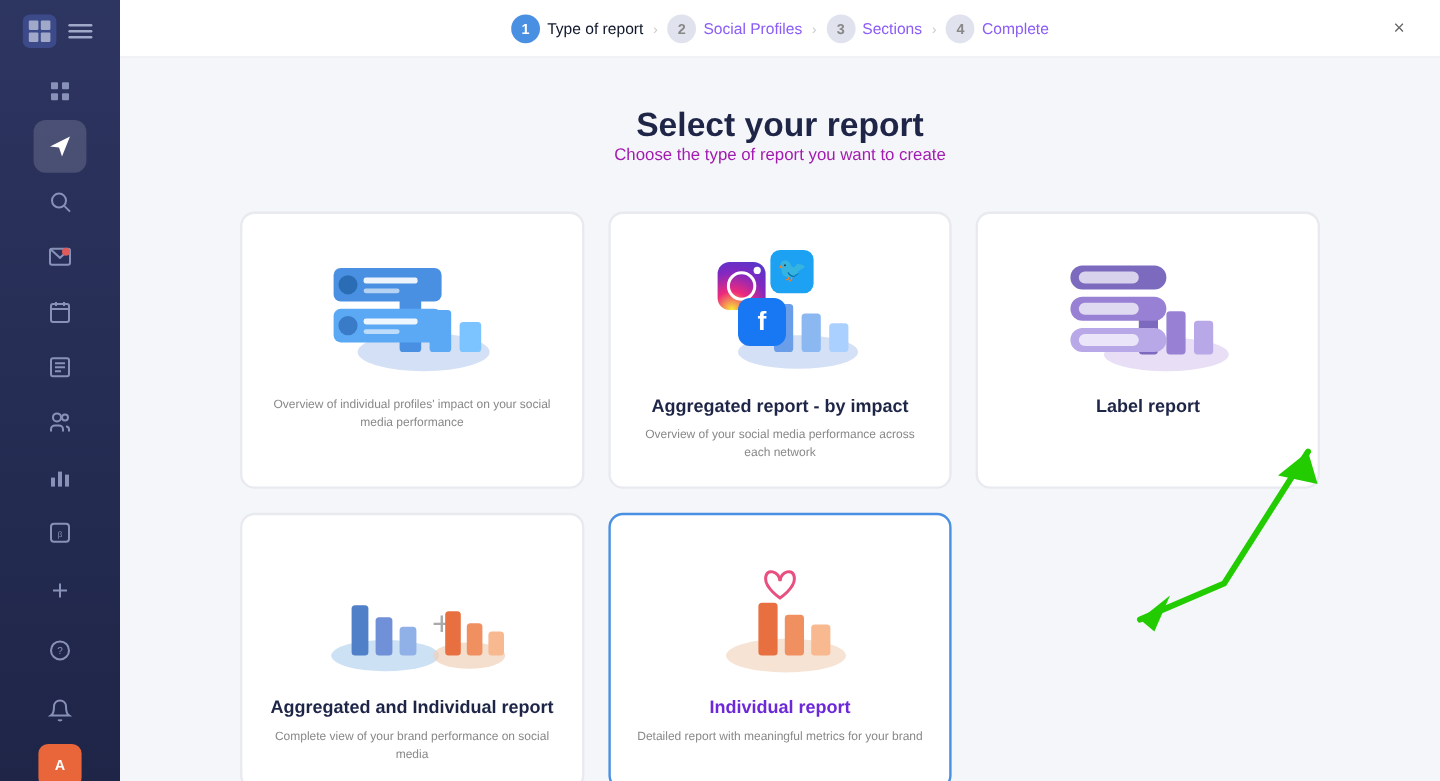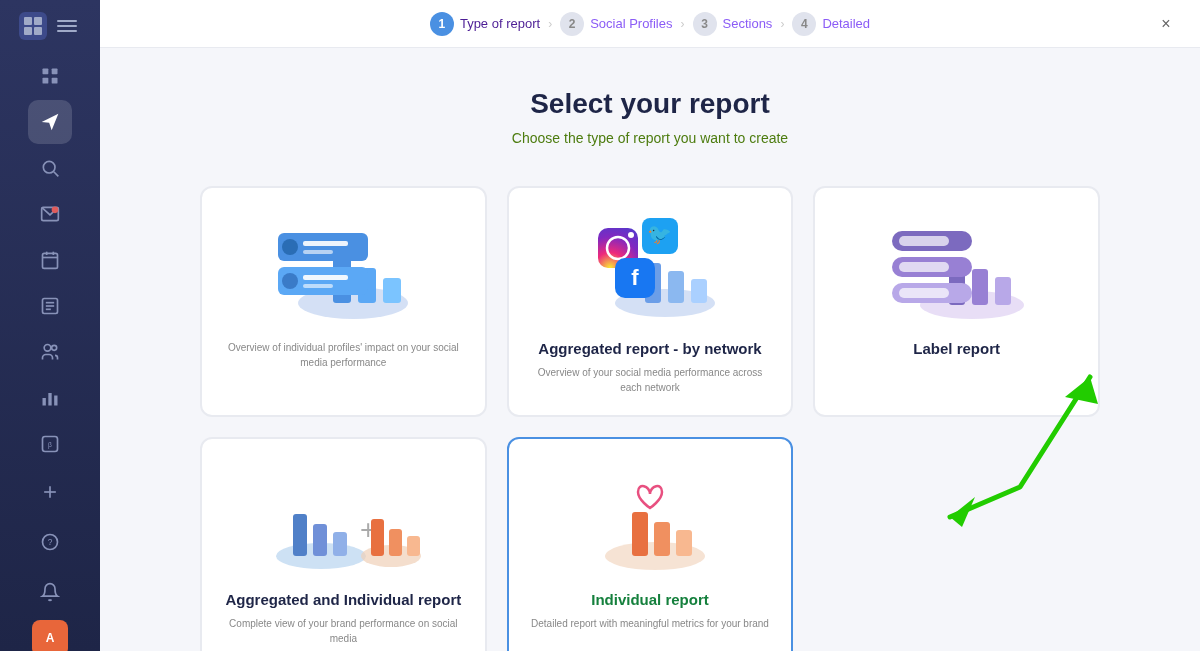--- a/index.html
+++ b/index.html
@@ -123,7 +123,7 @@
     .step-num.inactive { background: #e0e3ed; color: #888; }
     .step-label {
       font-size: 13px;
-      color: #4c1d95;
+      color: #0f172a;
     }
     .step-label.inactive { color: #8b5cf6; }
     .step-chevron {

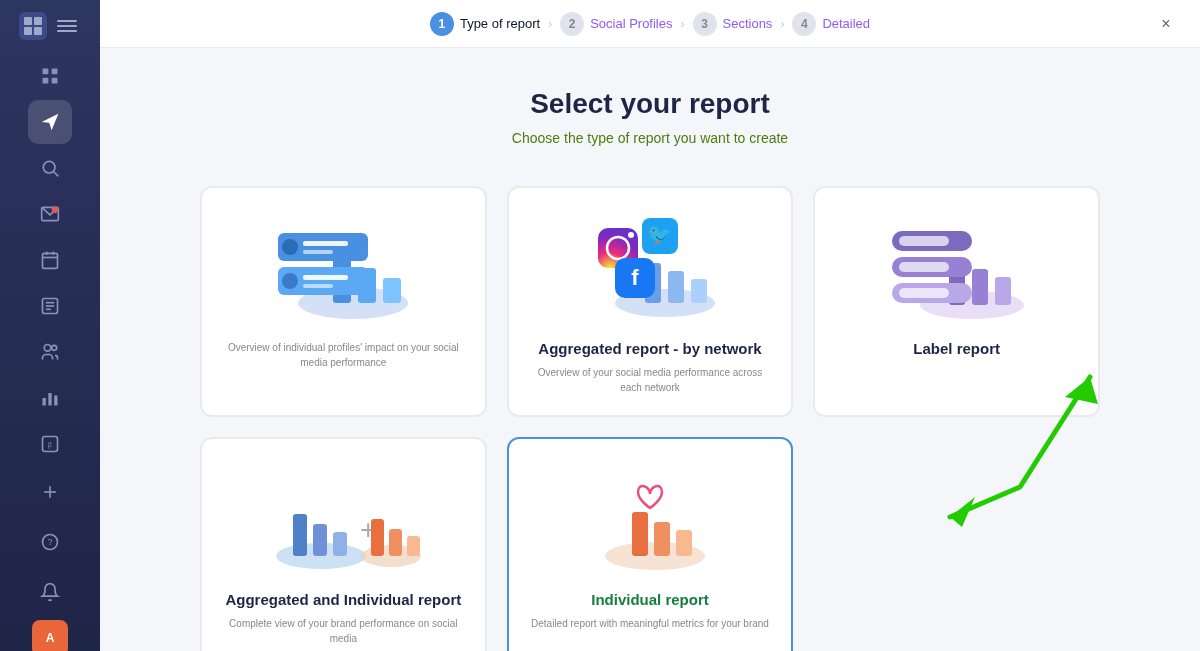--- a/index.html
+++ b/index.html
@@ -350,7 +350,7 @@
       <span class="step-chevron">›</span>
       <div class="step">
         <div class="step-num inactive">4</div>
-        <span class="step-label inactive">Detailed</span>
+        <span class="step-label inactive">Complete</span>
       </div>
     </div>
     <div class="topbar-close">×</div>

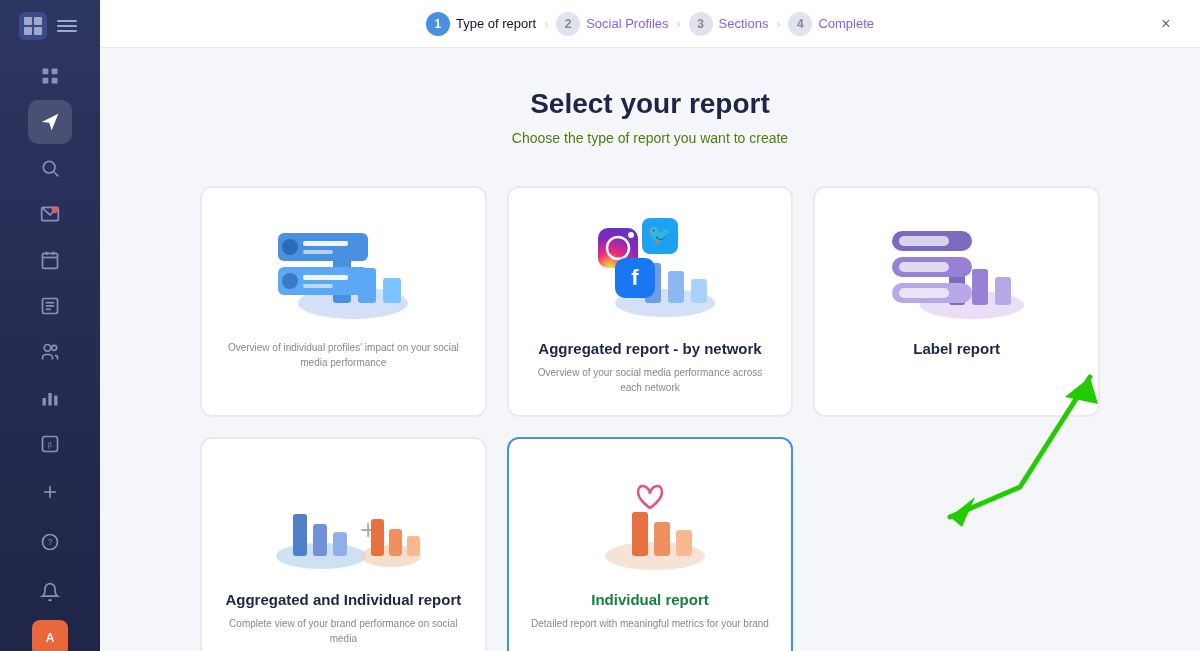--- a/index.html
+++ b/index.html
@@ -151,7 +151,6 @@
       font-size: 28px;
       font-weight: 700;
       color: #1e2547;
-      margin-bottom: 10px;
     }
     .content-subtitle {
       text-align: center;

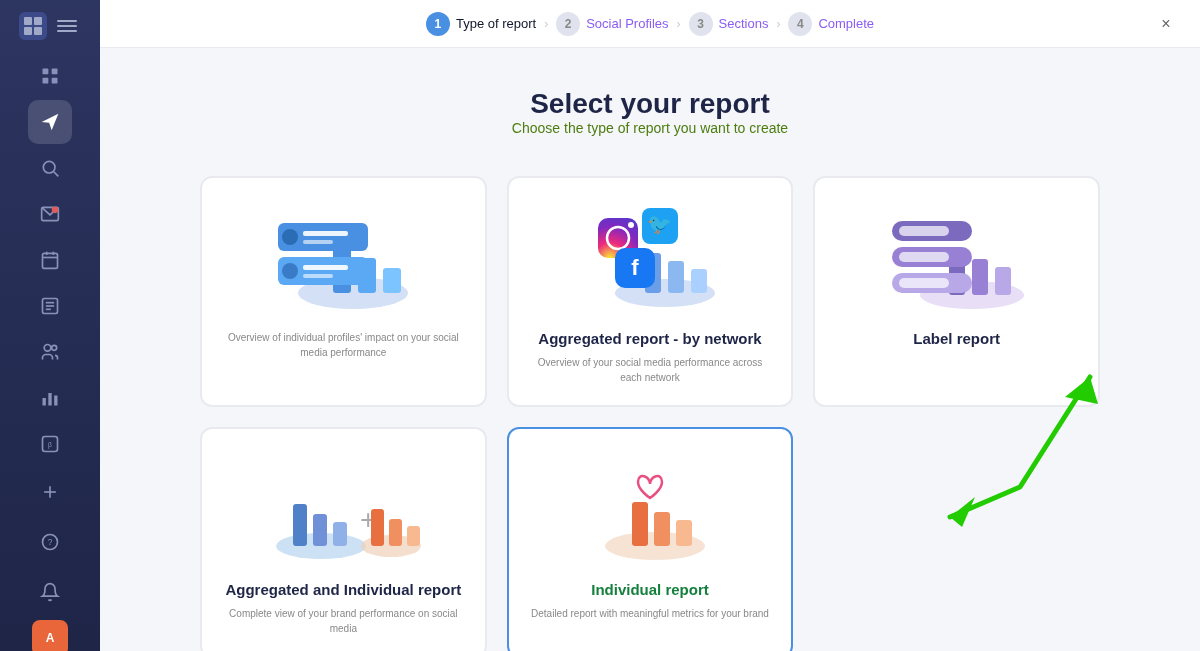--- a/index.html
+++ b/index.html
@@ -155,7 +155,7 @@
     .content-subtitle {
       text-align: center;
       font-size: 14px;
-      color: #4d7c0f;
+      color: #a21caf;
       margin-bottom: 40px;
     }
 

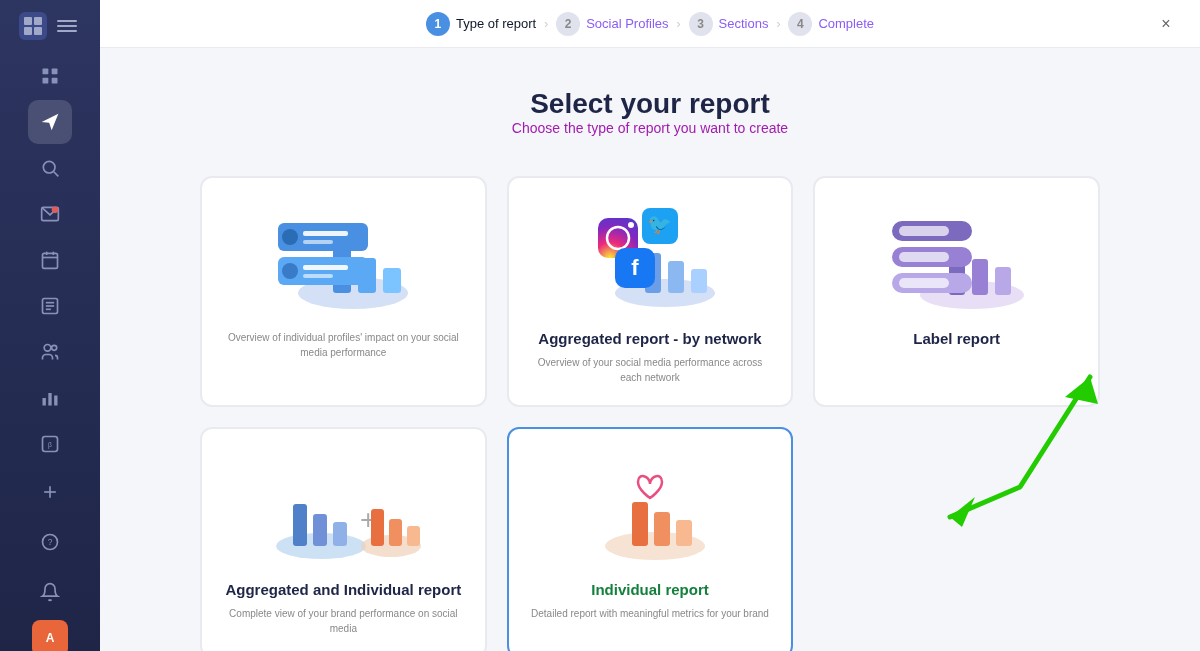--- a/index.html
+++ b/index.html
@@ -416,7 +416,7 @@
             <text x="65" y="72" text-anchor="middle" font-size="22" fill="white" font-weight="bold">f</text>
           </svg>
         </div>
-        <div class="card-title">Aggregated report - by network</div>
+        <div class="card-title">Aggregated report - by impact</div>
         <div class="card-desc">Overview of your social media performance across each network</div>
       </div>
 

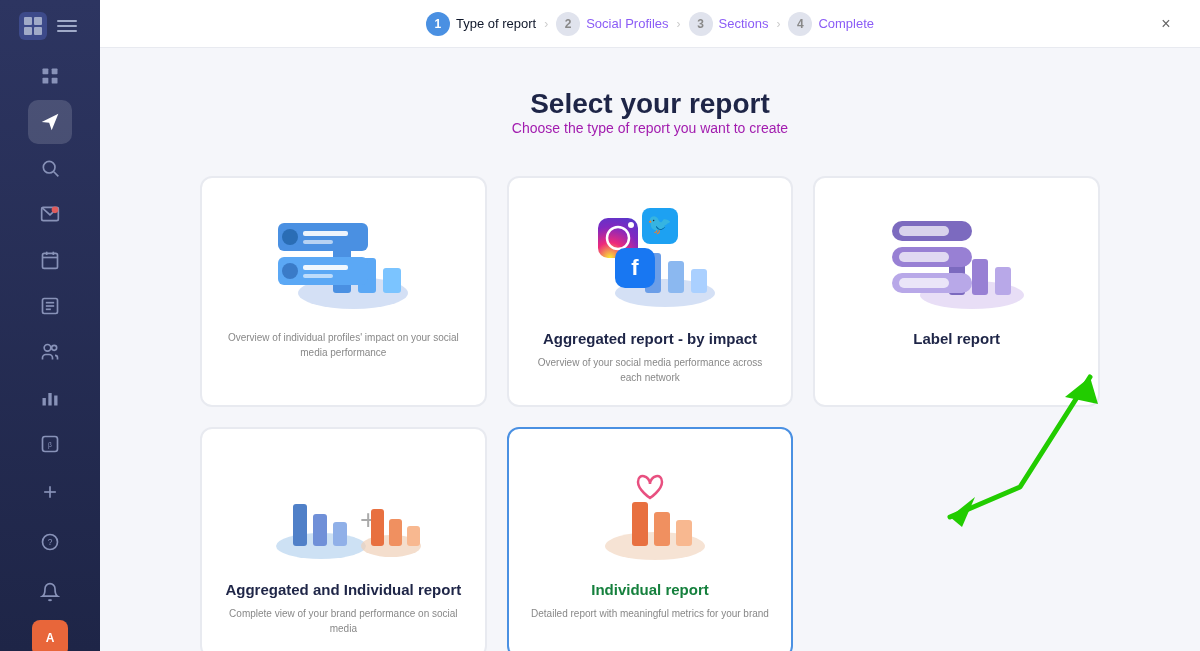--- a/index.html
+++ b/index.html
@@ -477,7 +477,7 @@
             <path d="M80 30 C80 22, 68 18, 68 28 C68 36, 80 44, 80 44 C80 44, 92 36, 92 28 C92 18, 80 22, 80 30 Z" fill="none" stroke="#e85080" stroke-width="2.5"></path>
           </svg>
         </div>
-        <div class="card-title" style="color:#15803d">Individual report</div>
+        <div class="card-title" style="color:#6d28d9">Individual report</div>
         <div class="card-desc">Detailed report with meaningful metrics for your brand</div>
       </div>
 

